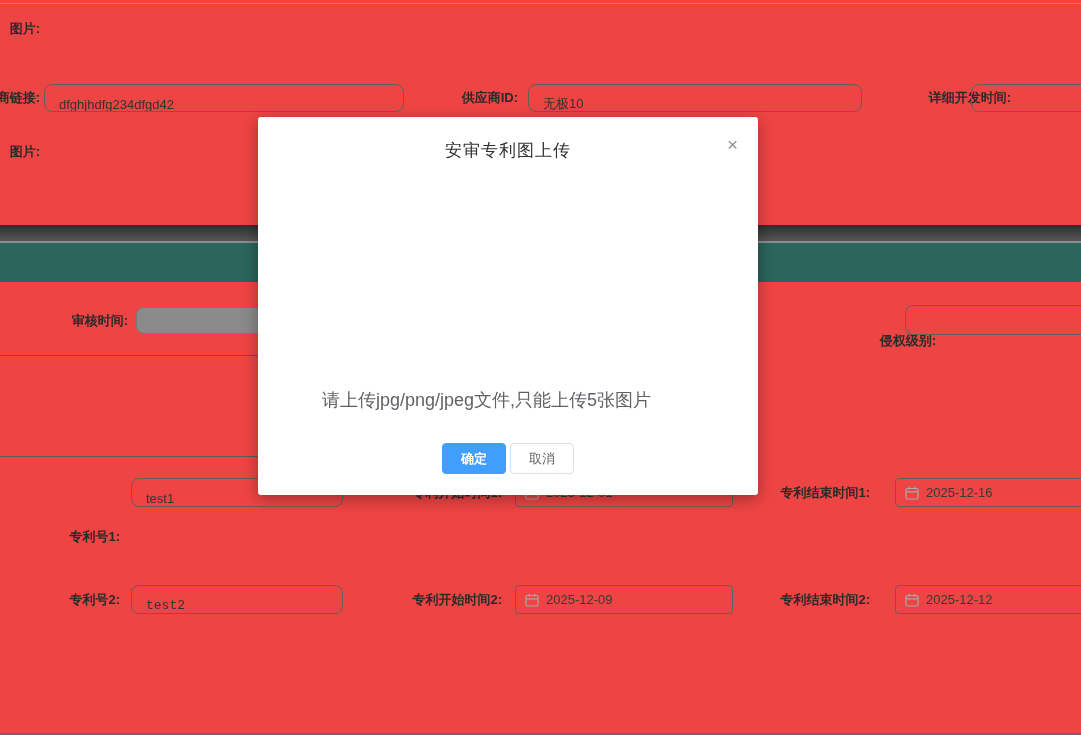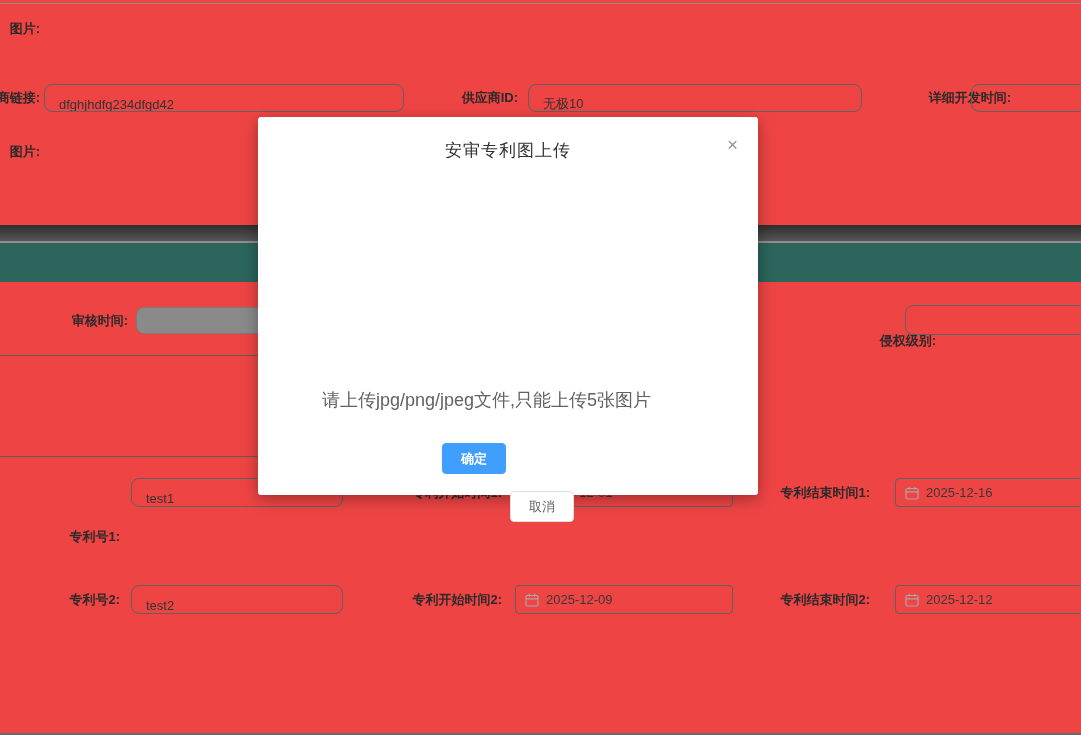--- a/index.html
+++ b/index.html
@@ -74,7 +74,7 @@
     padding:0 18px;user-select:none;
   }
   .btn-primary{background:#409EFF;border:1px solid #409EFF;color:#ffffff;font-weight:bold;}
-  .btn-plain{background:#ffffff;border:1px solid #DCDFE6;color:#606266;margin-top:48px;}
+  .btn-plain{background:#ffffff;border:1px solid #DCDFE6;color:#606266;}
 </style>
 </head>
 <body>

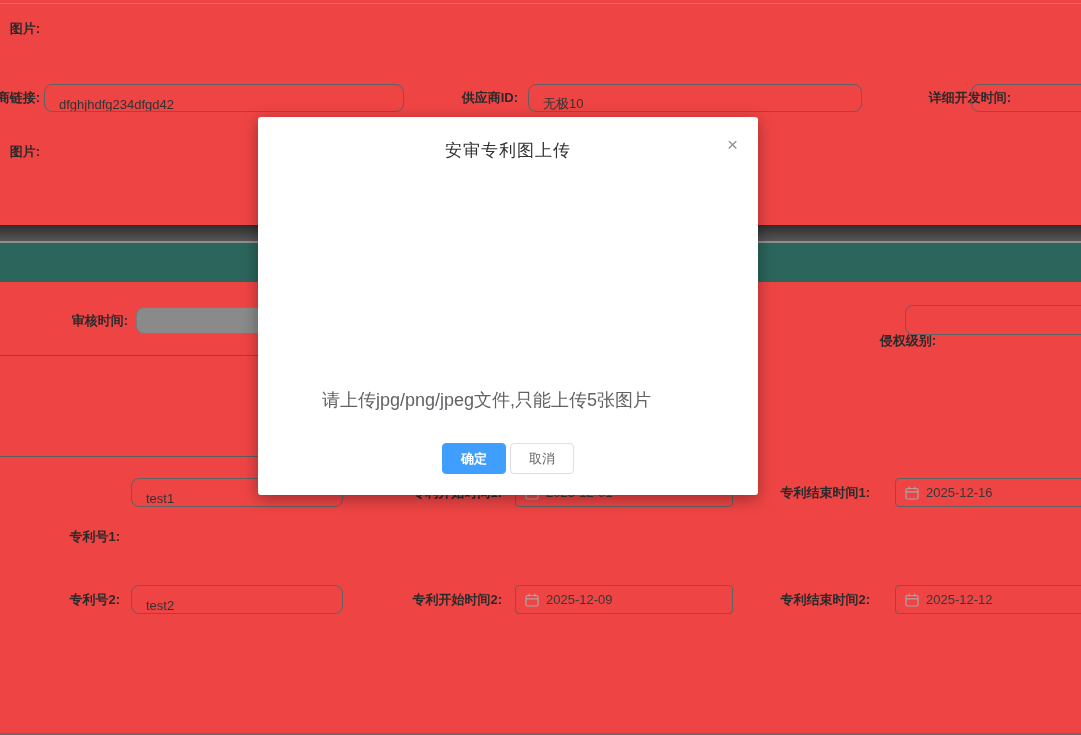--- a/index.html
+++ b/index.html
@@ -135,7 +135,7 @@
   </div>
 
   <div class="lbl" style="left:40px;top:592px;width:80px;">专利号2:</div>
-  <input class="bg-input" style="left: 131px; top: 585px; width: 212px; height: 29px;" value="test2">
+  <input class="bg-input" style="left: 131px; top: 585px; width: 212px; height: 29px; font-family: Liberation Mono, monospace;" value="test2">
 
   <div class="lbl" style="left:402px;top:592px;width:100px;">专利开始时间2:</div>
   <div class="date-box" style="left:515px;top:585px;width:218px;height:29px;">

